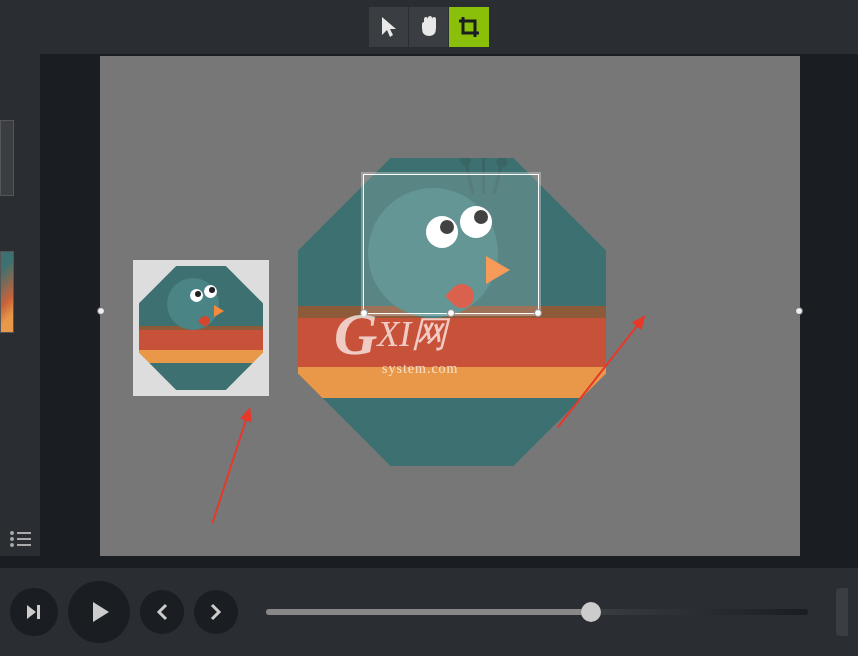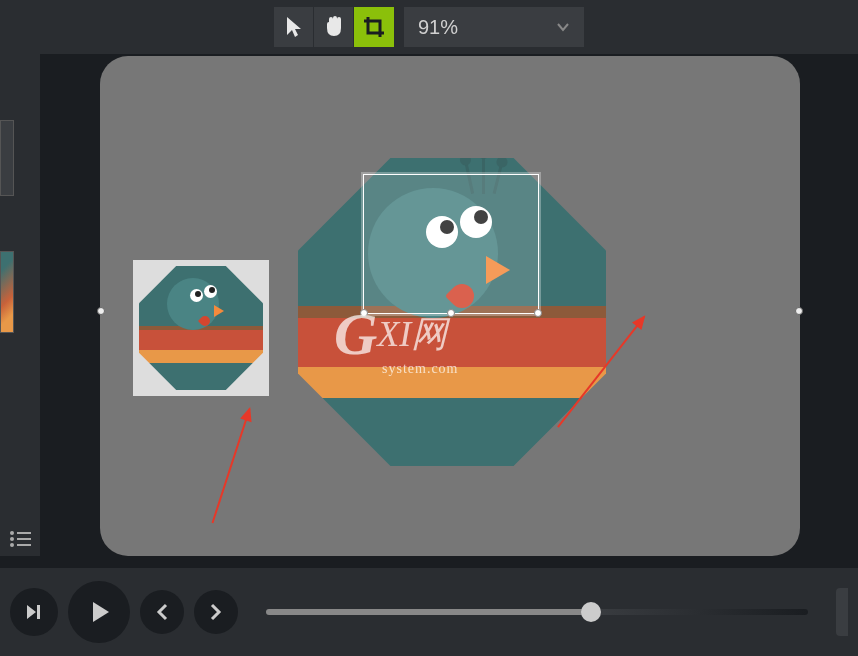--- a/index.html
+++ b/index.html
@@ -420,12 +420,6 @@
         </svg>
     </div>
   </div>
-  <div class="zoom-select">
-    <span>91%</span>
-    <svg width="14" height="10" viewBox="0 0 14 10">
-        <path d="M2 2 L7 8 L12 2" stroke="#888" stroke-width="2" fill="none"></path>
-      </svg>
-  </div>
 </div>
 
 <div class="left-panel"></div>

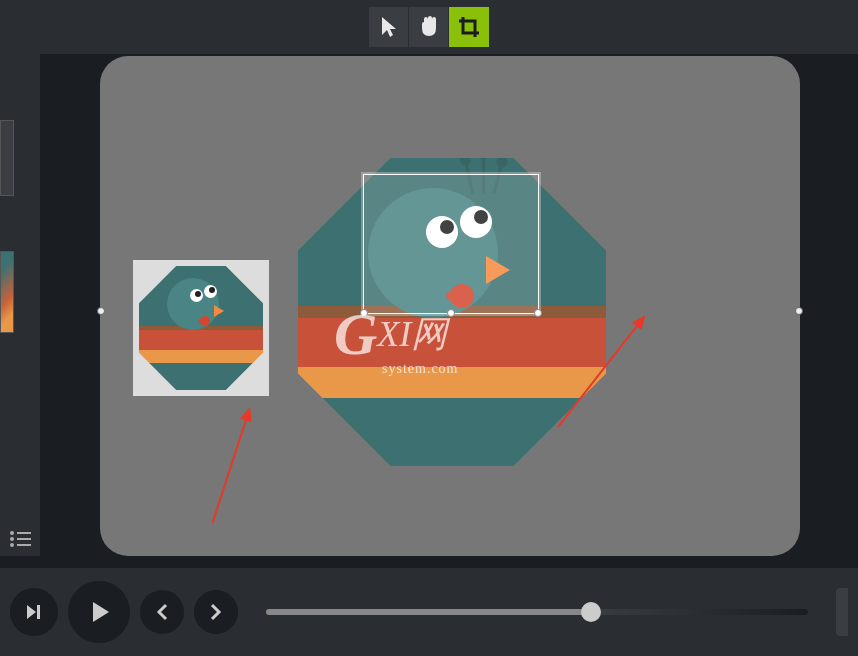--- a/index.html
+++ b/index.html
@@ -110,7 +110,6 @@
       width: 700px;
       height: 500px;
       background: #777;
-      border-radius: 28px;
     }
     
     .octagon-image {

